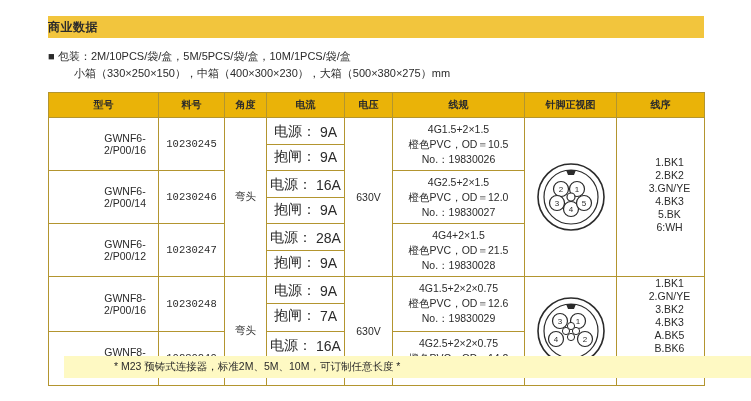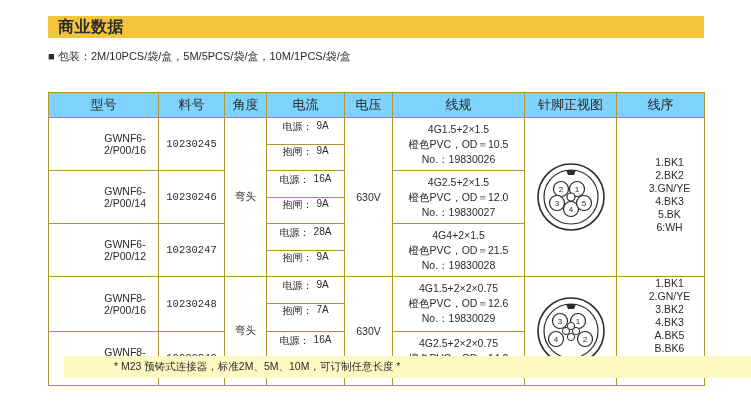--- a/index.html
+++ b/index.html
@@ -19,7 +19,7 @@
     display:flex;align-items:center;
   }
   .header-bar .title{
-    font-size:16px;font-weight:bold;color:#2b2b2b;padding-left:10px;letter-spacing:.5px;
+    font-size:12px;font-weight:bold;color:#2b2b2b;letter-spacing:.5px;
   }
 
   

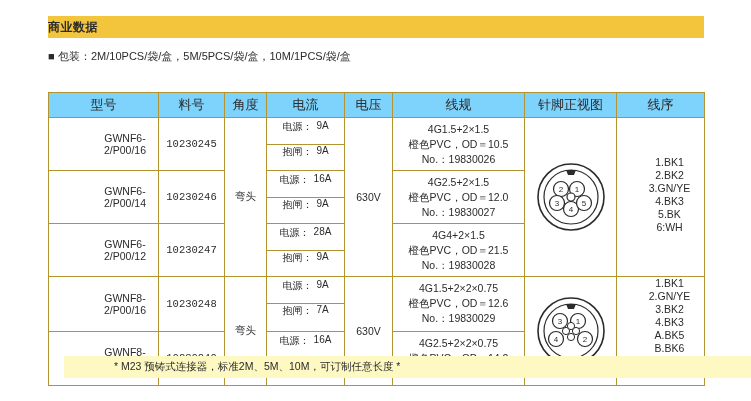--- a/index.html
+++ b/index.html
@@ -95,6 +95,7 @@
     <div>
       <span class="bullet">■</span><span>包装：2M/10PCS/袋/盒，5M/5PCS/袋/盒，10M/1PCS/袋/盒</span>
     </div>
+    <div class="line2">小箱（330×250×150），中箱（400×300×230），大箱（500×380×275）mm</div>
   </div>
 
   <table class="spec">

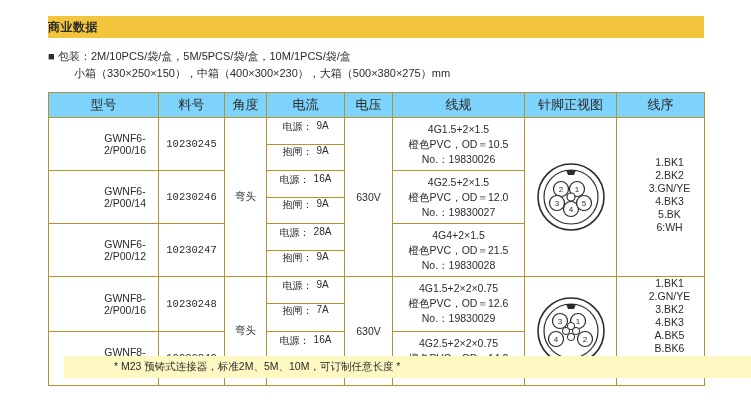--- a/index.html
+++ b/index.html
@@ -43,9 +43,9 @@
     font-size:10.5px;color:#2b2b2b;
   }
   table.spec thead th{
-    background:#7dd3fc;
-    font-weight:normal;
-    font-size:13px;
+    background:#eab308;
+    font-weight:bold;
+    font-size:10px;
     height:22px;
     color:#2b2b2b;
   }

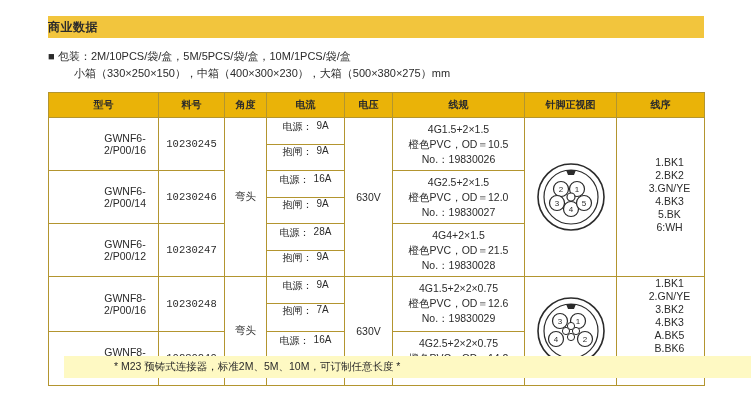--- a/index.html
+++ b/index.html
@@ -57,8 +57,8 @@
   
   .cur-cell{padding:0;}
   .cur-row{
-    display:flex;justify-content:center;
-    height:24px;font-size:10px;white-space:nowrap;
+    display:flex;align-items:center;justify-content:center;
+    height:24px;font-size:14px;white-space:nowrap;
   }
   .cur-row.top{border-bottom:1px solid #b3952f;}
   .cur-lbl{display:inline-block;}

